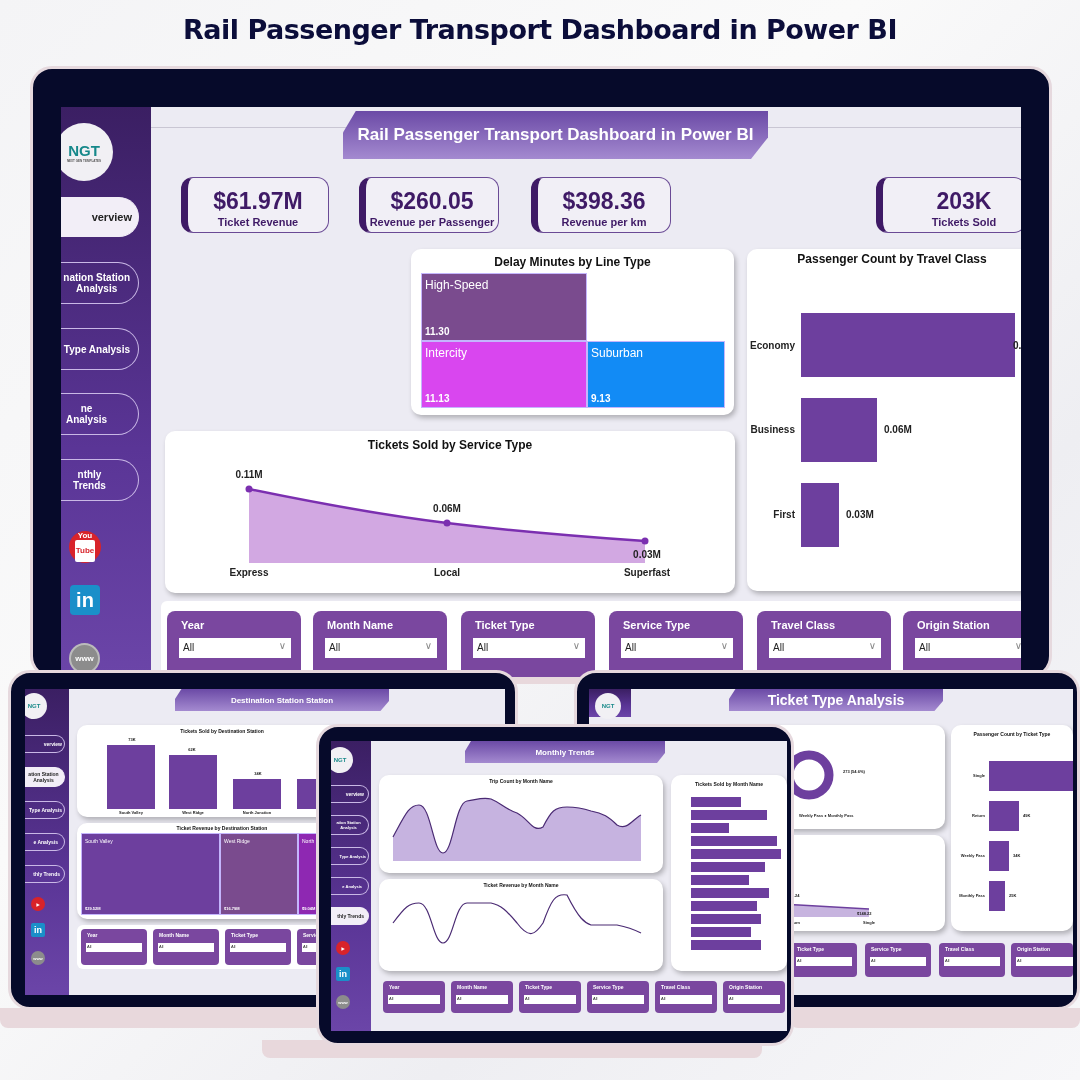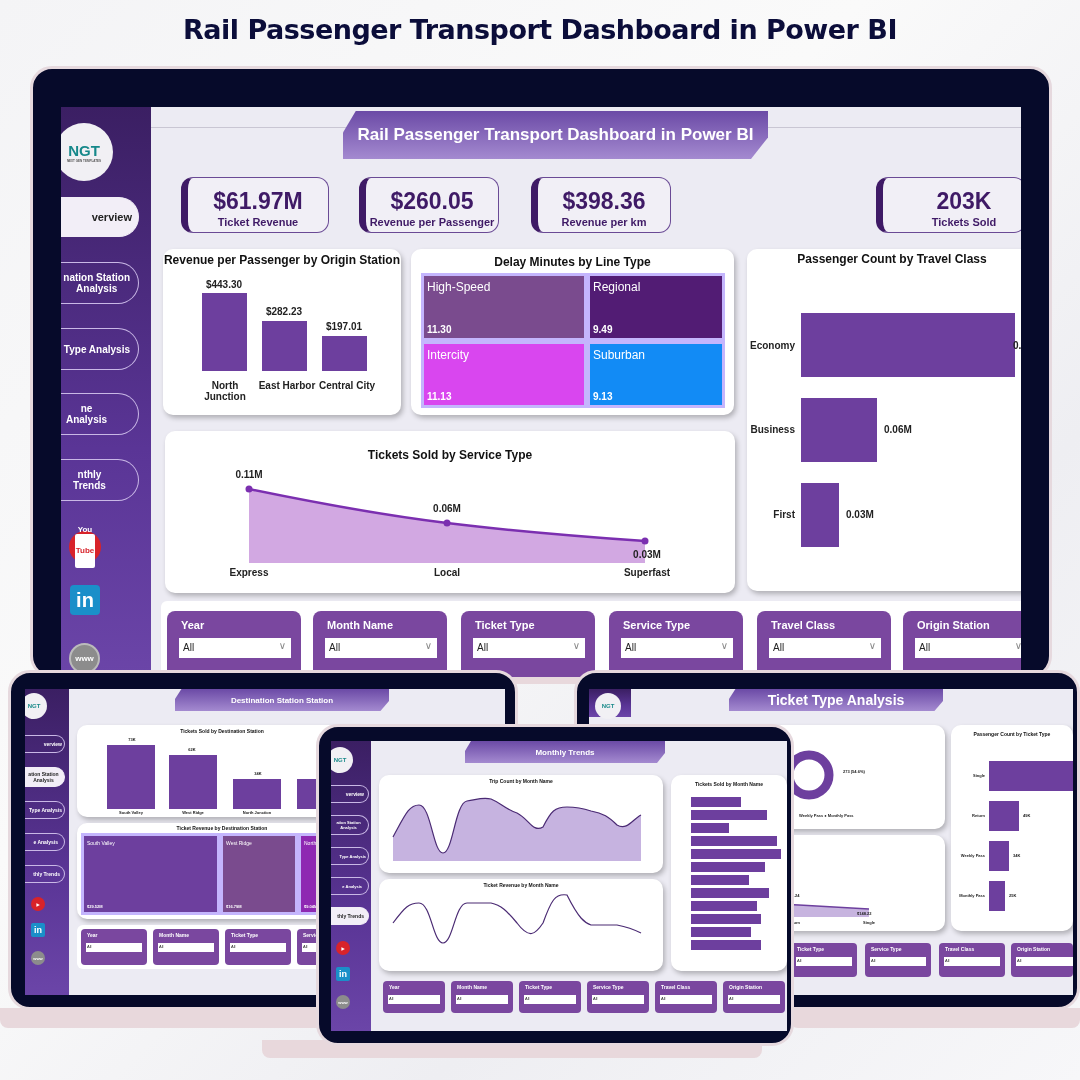--- a/index.html
+++ b/index.html
@@ -93,18 +93,6 @@
       <div class="l">Tickets Sold</div>
     </div>
 
-    <div class="card" style="left:102px;top:142px;width:238px;height:166px;">
-      <div class="card-title" style="padding-top:4px">Revenue per Passenger by Origin Station</div>
-      <div class="lbl" style="left:36px;top:30px;width:50px">$443.30</div>
-      <div class="bar" style="left:39px;top:44px;width:45px;height:78px"></div>
-      <div class="lbl" style="left:96px;top:57px;width:50px">$282.23</div>
-      <div class="bar" style="left:99px;top:72px;width:45px;height:50px"></div>
-      <div class="lbl" style="left:156px;top:72px;width:50px">$197.01</div>
-      <div class="bar" style="left:159px;top:87px;width:45px;height:35px"></div>
-      <div class="lbl" style="left:36px;top:131px;width:52px;line-height:11px">North Junction</div>
-      <div class="lbl" style="left:94px;top:131px;width:60px">East Harbor</div>
-      <div class="lbl" style="left:154px;top:131px;width:60px">Central City</div>
-    </div>
 
     <div class="card" style="left:350px;top:142px;width:323px;height:166px;">
       <div class="card-title" style="padding-top:6px">Delay Minutes by Line Type</div>

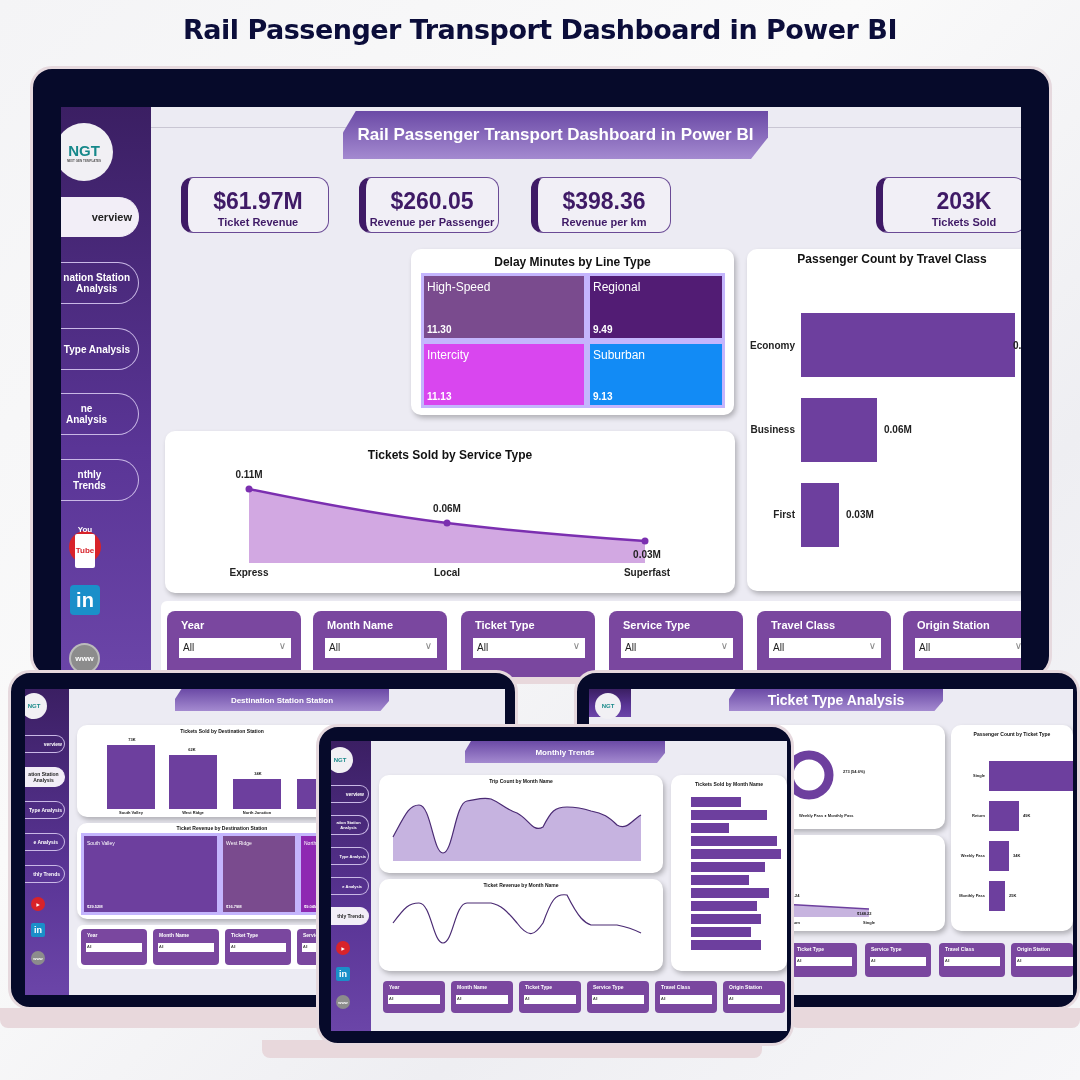--- a/index.html
+++ b/index.html
@@ -20,7 +20,7 @@
 .card-title{text-align:center;font-weight:bold;color:#111;font-size:12px;padding-top:7px}
 .bar{position:absolute;background:#6d3f9e}
 .lbl{position:absolute;font-size:10px;font-weight:bold;color:#222;text-align:center}
-.tm{position:absolute;color:#fff;font-size:12px;padding:4px 3px;border:3px solid #c4b5fd}
+.tm{position:absolute;color:#fff;font-size:12px;padding:4px 3px;border:1px solid #c4b5fd}
 .tm .tv{position:absolute;bottom:3px;left:3px;font-size:10px;font-weight:bold}
 .slicer-panel{position:absolute;background:#fff;border-radius:6px}
 .slicer{position:absolute;background:#7a479f;border-radius:8px 8px 0 0}

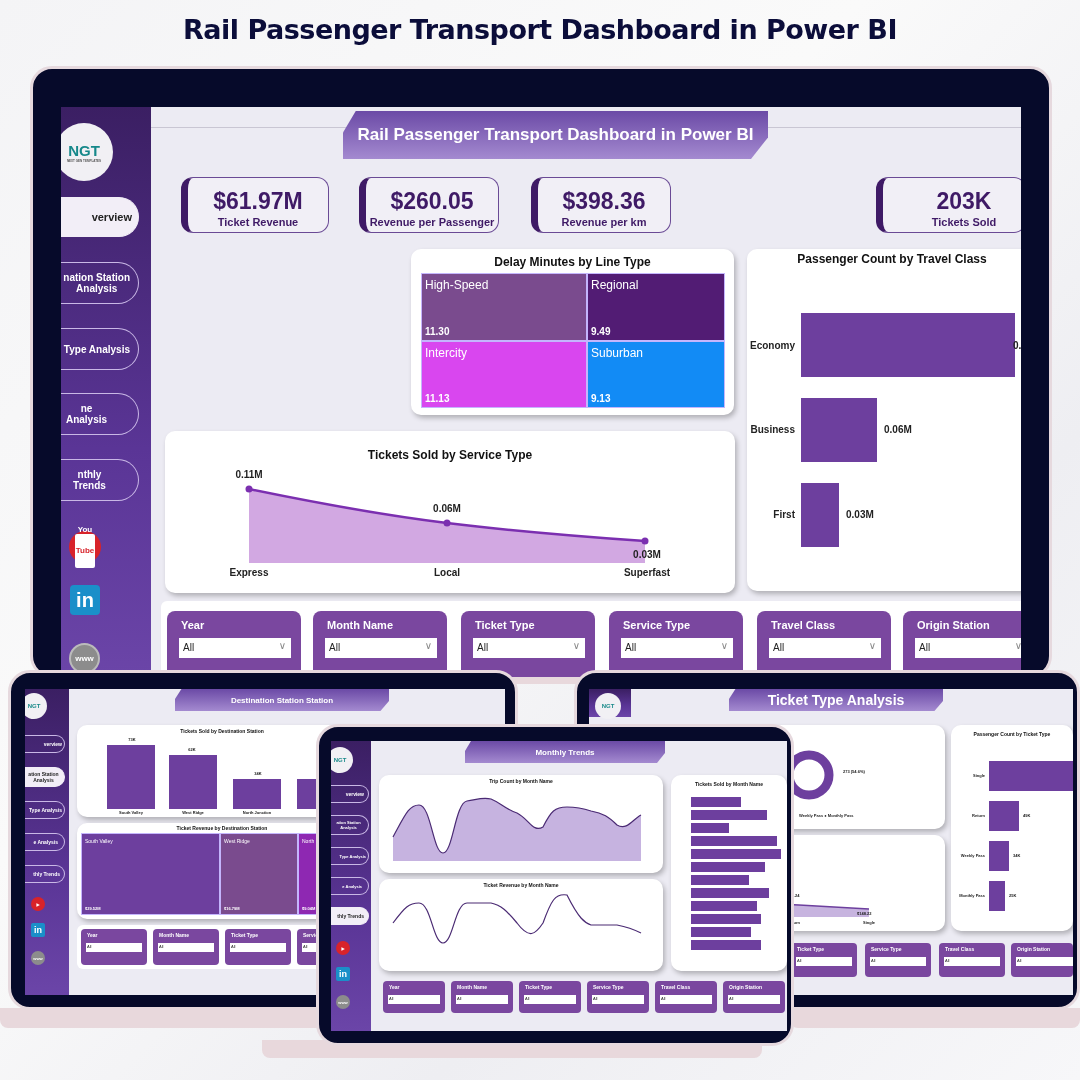--- a/index.html
+++ b/index.html
@@ -100,10 +100,6 @@
         <span>High-Speed</span>
         <span class="tv">11.30</span>
       </div>
-      <div class="tm" style="left:176px;top:24px;width:138px;height:68px;background:#521c74">
-        <span>Regional</span>
-        <span class="tv">9.49</span>
-      </div>
       <div class="tm" style="left:10px;top:92px;width:166px;height:67px;background:#d946ef">
         <span>Intercity</span>
         <span class="tv">11.13</span>

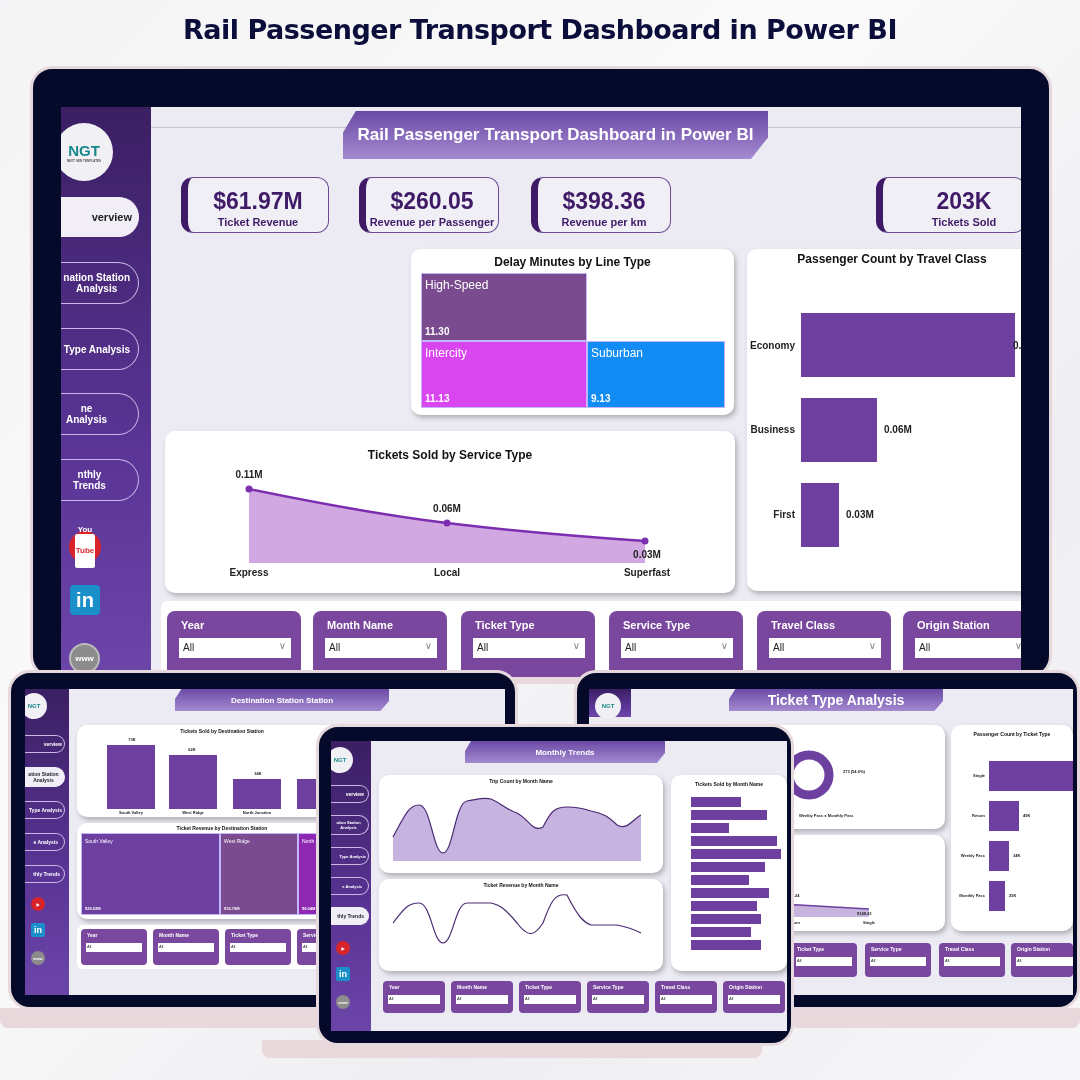--- a/index.html
+++ b/index.html
@@ -124,7 +124,7 @@
     </div>
 
     <div class="card" style="left:104px;top:324px;width:570px;height:162px;">
-      <div class="card-title" style="padding-top:17px">Tickets Sold by Service Type</div>
+      <div class="card-title" style="padding-top:7px">Tickets Sold by Service Type</div>
       <svg width="570" height="162" style="position:absolute;left:0;top:0">
         <path d="M84,58 Q200,82 282,92 T480,110 L480,132 L84,132 Z" fill="#d2a8e2"></path>
         <path d="M84,58 Q200,82 282,92 T480,110" fill="none" stroke="#7b2fb0" stroke-width="2.5"></path>

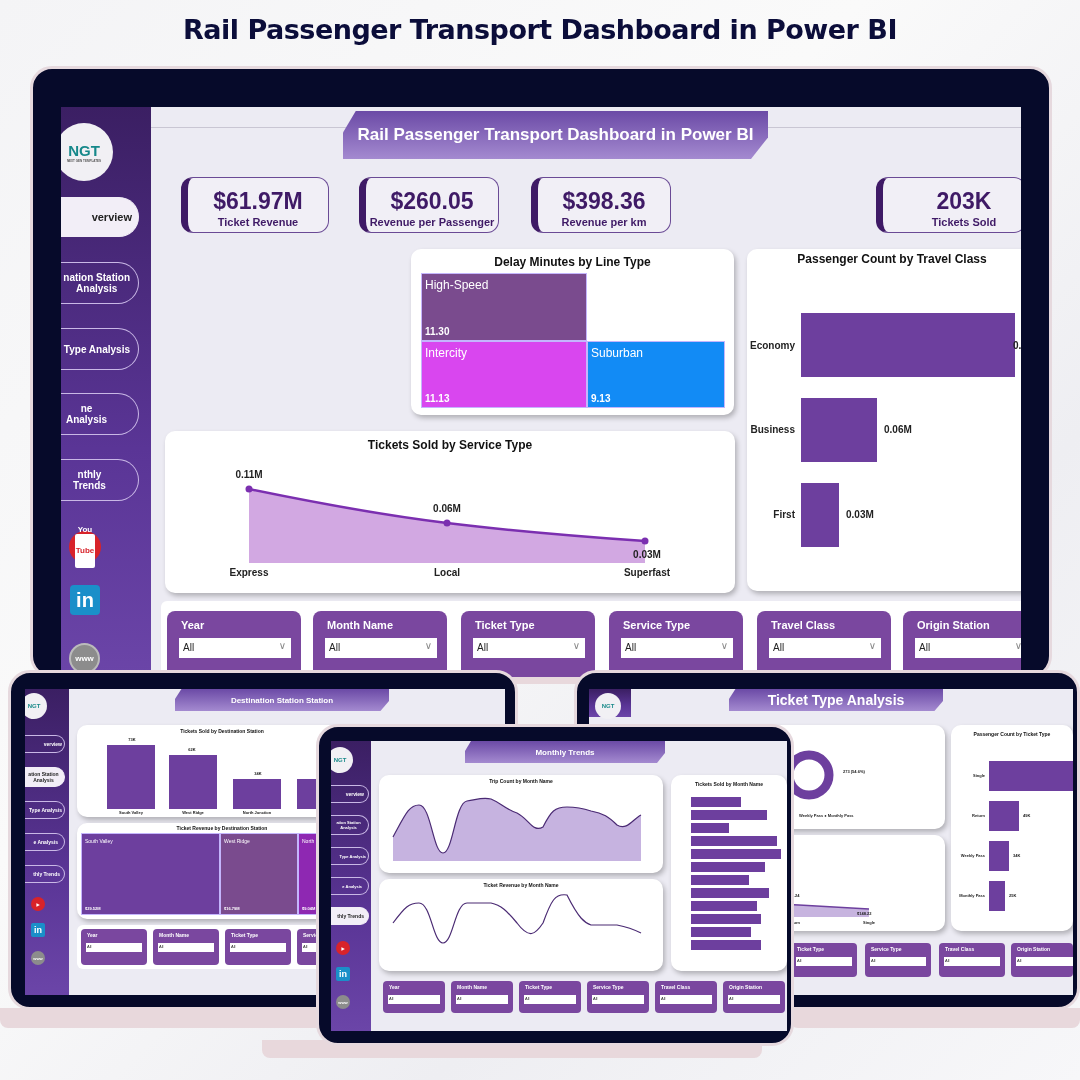--- a/index.html
+++ b/index.html
@@ -61,7 +61,7 @@
       </div>
       <div class="social" style="left:8px;top:424px;width:32px;height:32px;background:#d8232a;font-size:8px;line-height:8px;text-align:center;flex-direction:column;">
         <span>You</span>
-          <span style="background:#fff;color:#d8232a;padding:13px 1px;border-radius:2px">Tube</span>
+          <span style="background:#fff;color:#d8232a;padding:7px 1px;border-radius:2px">Tube</span>
       </div>
       <div class="social" style="left:9px;top:478px;width:30px;height:30px;border-radius:4px;background:#1a8fc9;font-size:20px;">
         <span>in</span>

